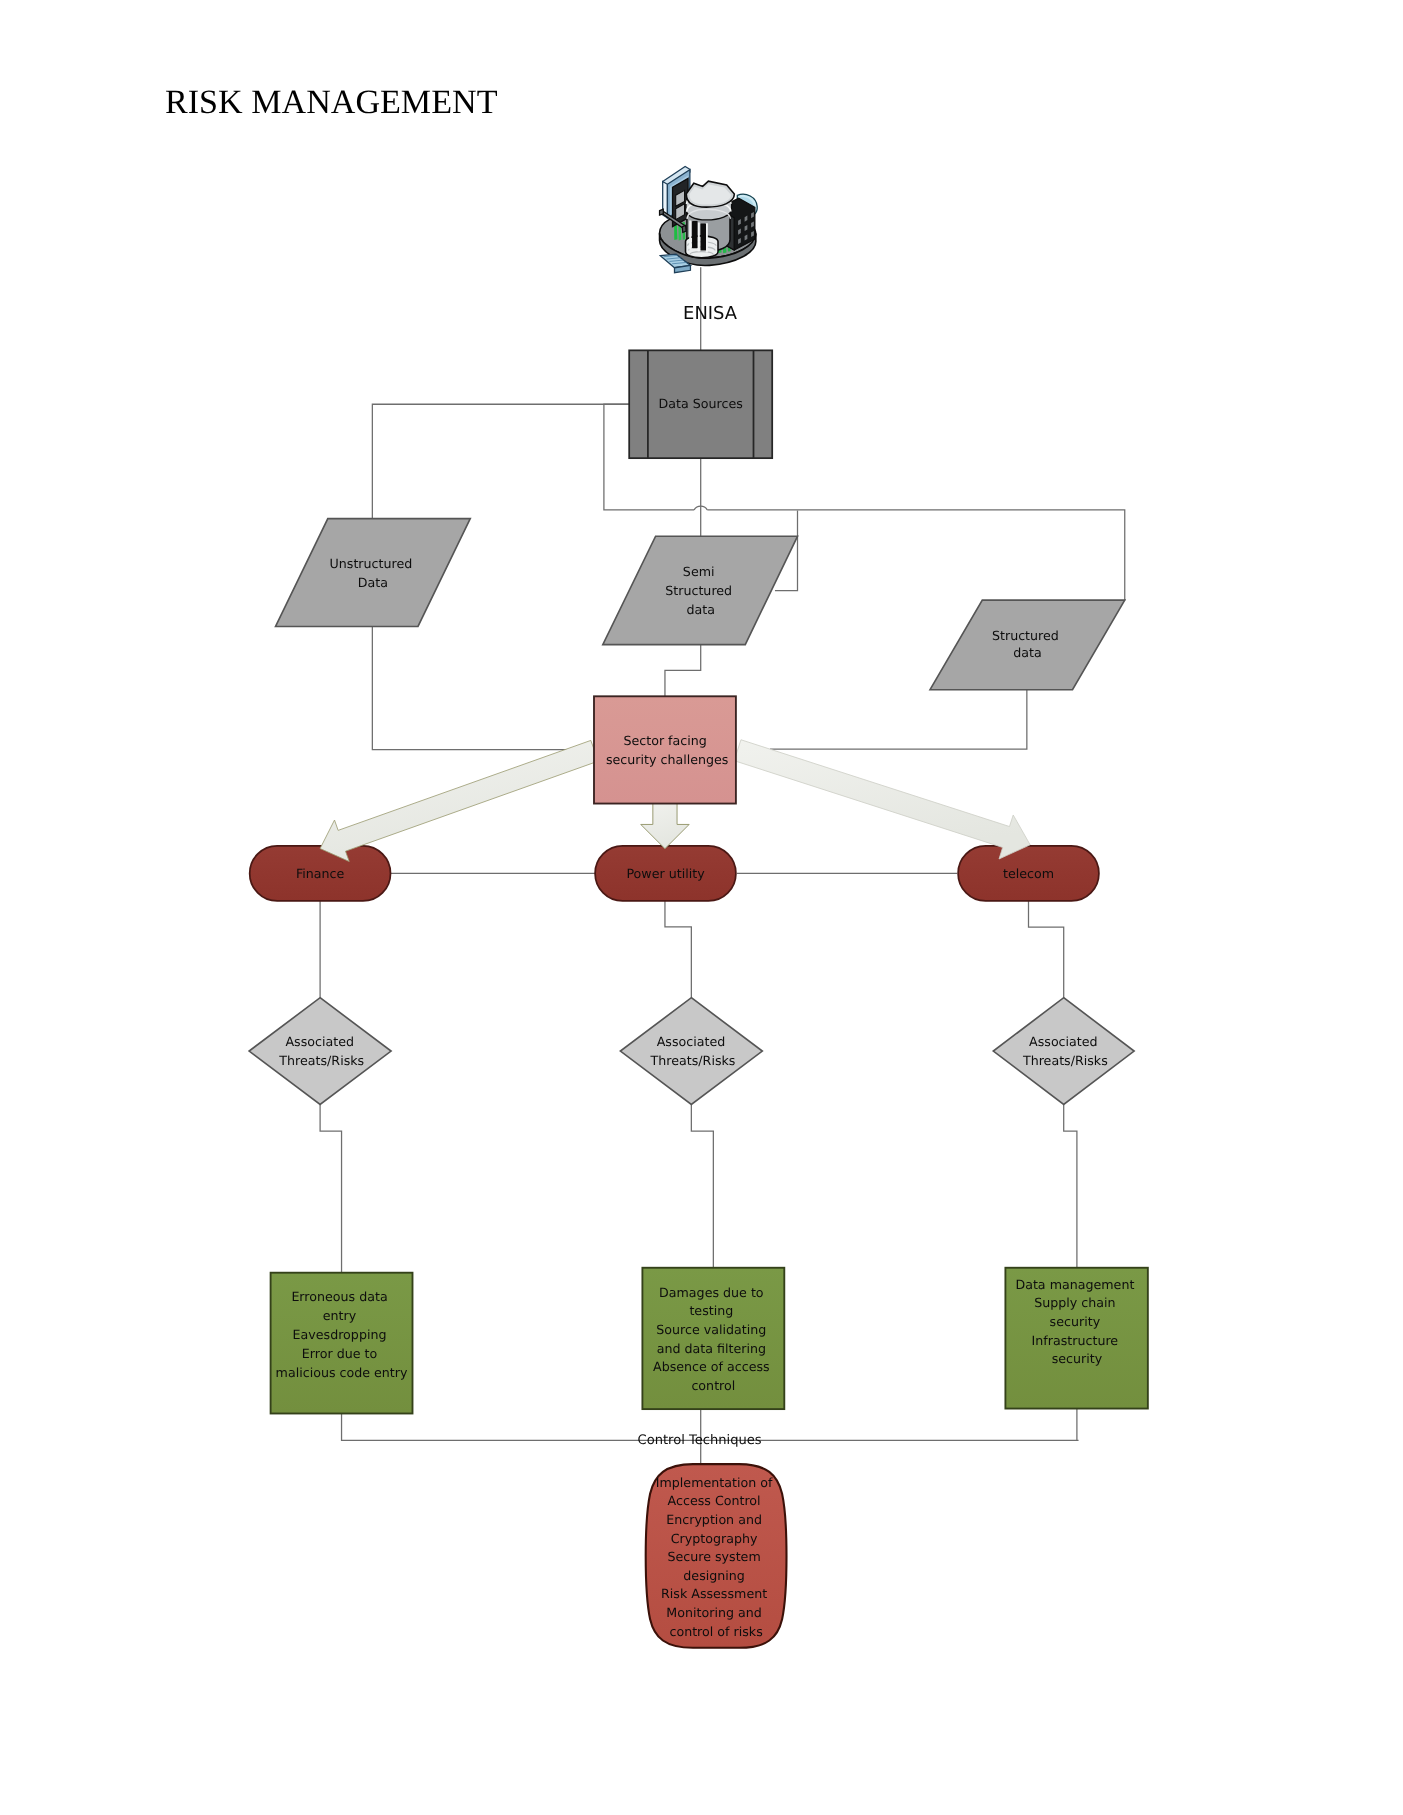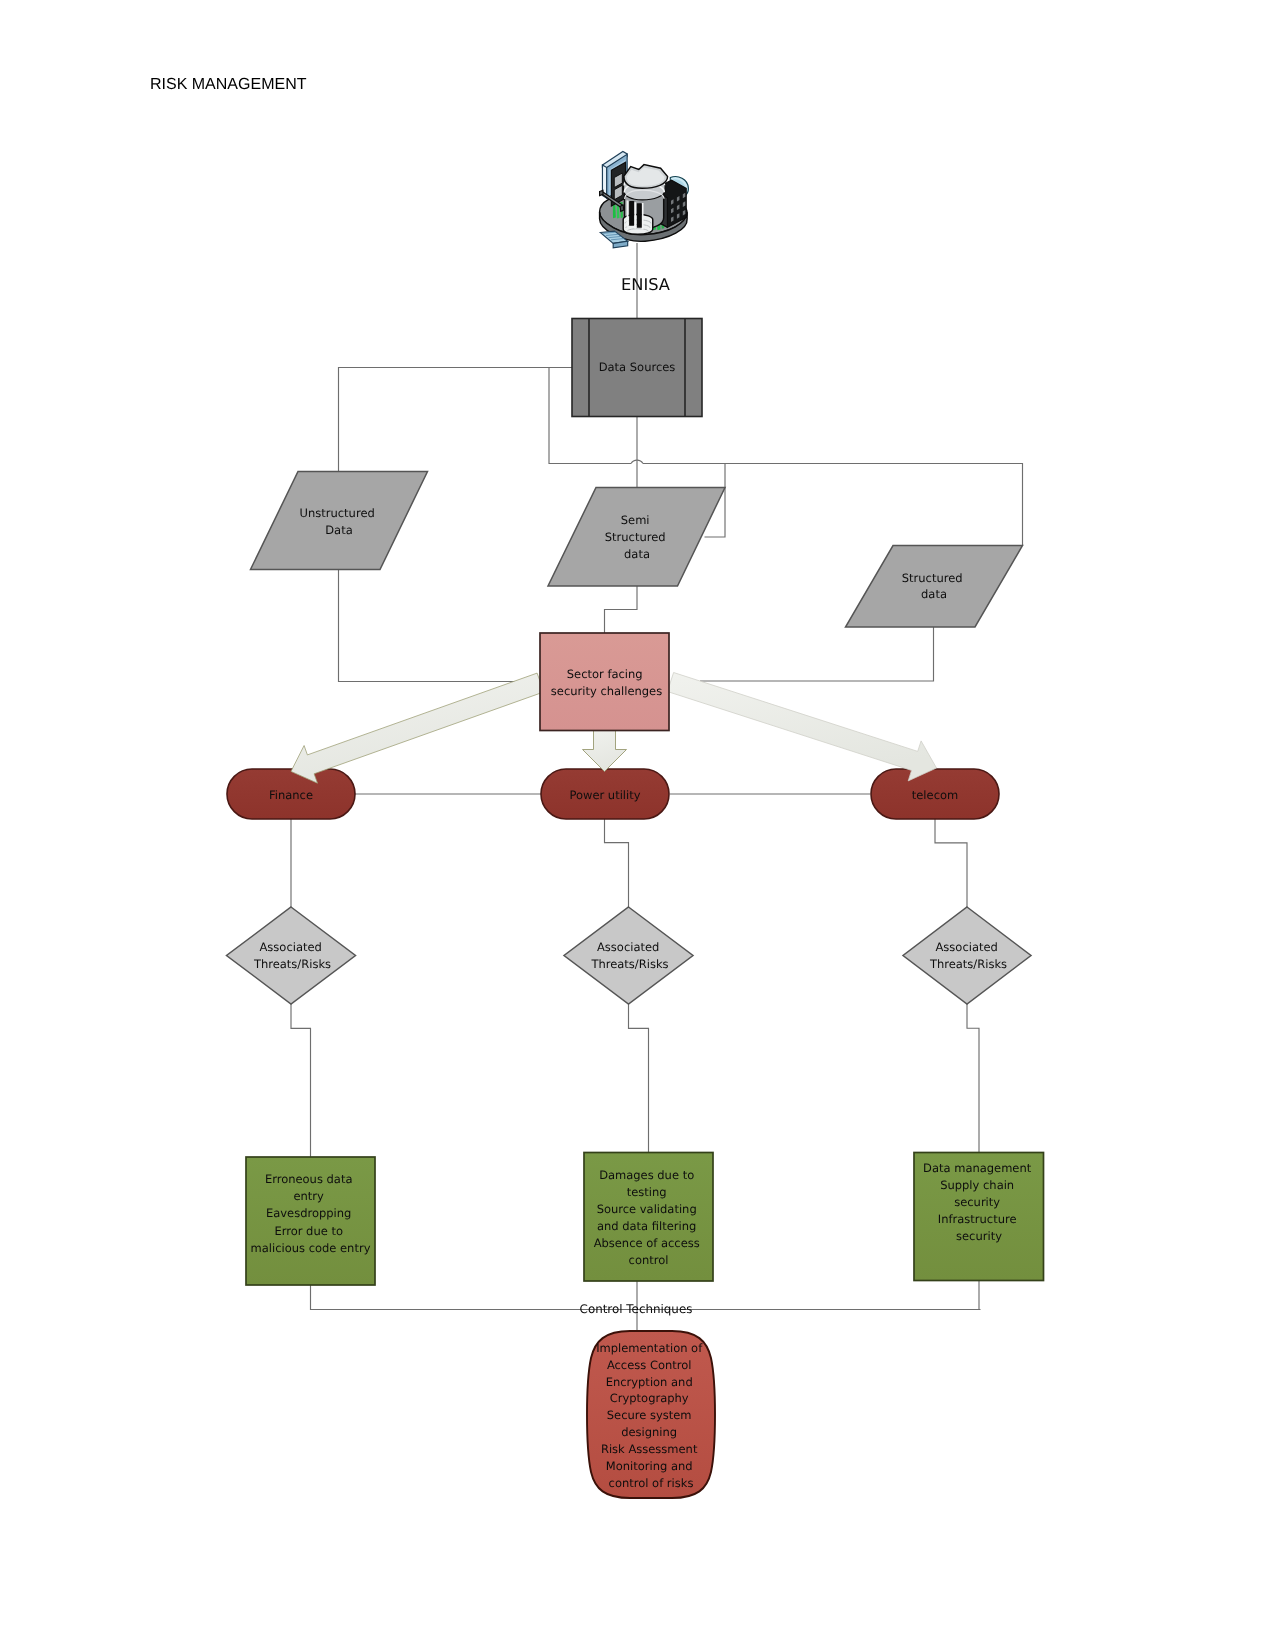--- a/index.html
+++ b/index.html
@@ -7,8 +7,8 @@
   body{width:1275px;height:1650px;position:relative;overflow:hidden;
        font-family:"DejaVu Sans",sans-serif;-webkit-font-smoothing:antialiased;text-rendering:geometricPrecision;}
   #page{position:absolute;left:0;top:0;width:1275px;height:1650px;background:#ffffff;}
-  #doc-title{position:absolute;left:150px;top:77px;font-family:Liberation Sans, sans-serif;
-             font-size:16px;line-height:1;color:#000000;white-space:nowrap;}
+  #doc-title{position:absolute;left:150px;top:77px;font-family:Liberation Serif, serif;
+             font-size:31px;line-height:1;color:#000000;white-space:nowrap;}
   svg#canvas{position:absolute;left:0;top:0;width:1275px;height:1650px;overflow:visible;}
   svg text{font-family:"DejaVu Sans",sans-serif;fill:#0d0d0d;-webkit-font-smoothing:antialiased;}
   .lbl{font-size:11.5px;}

